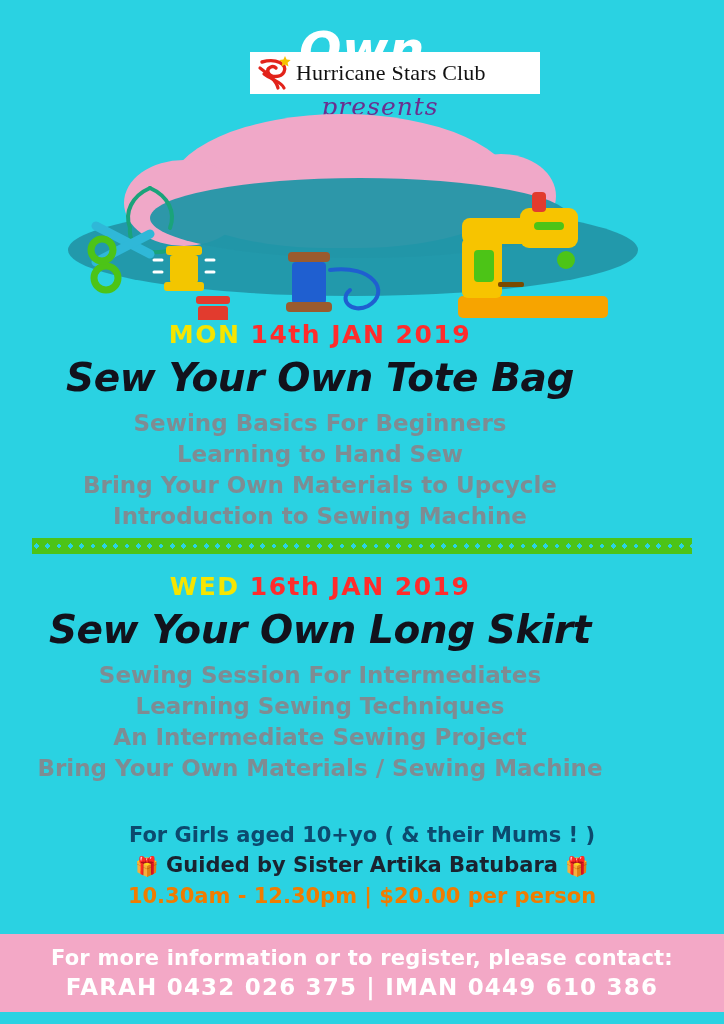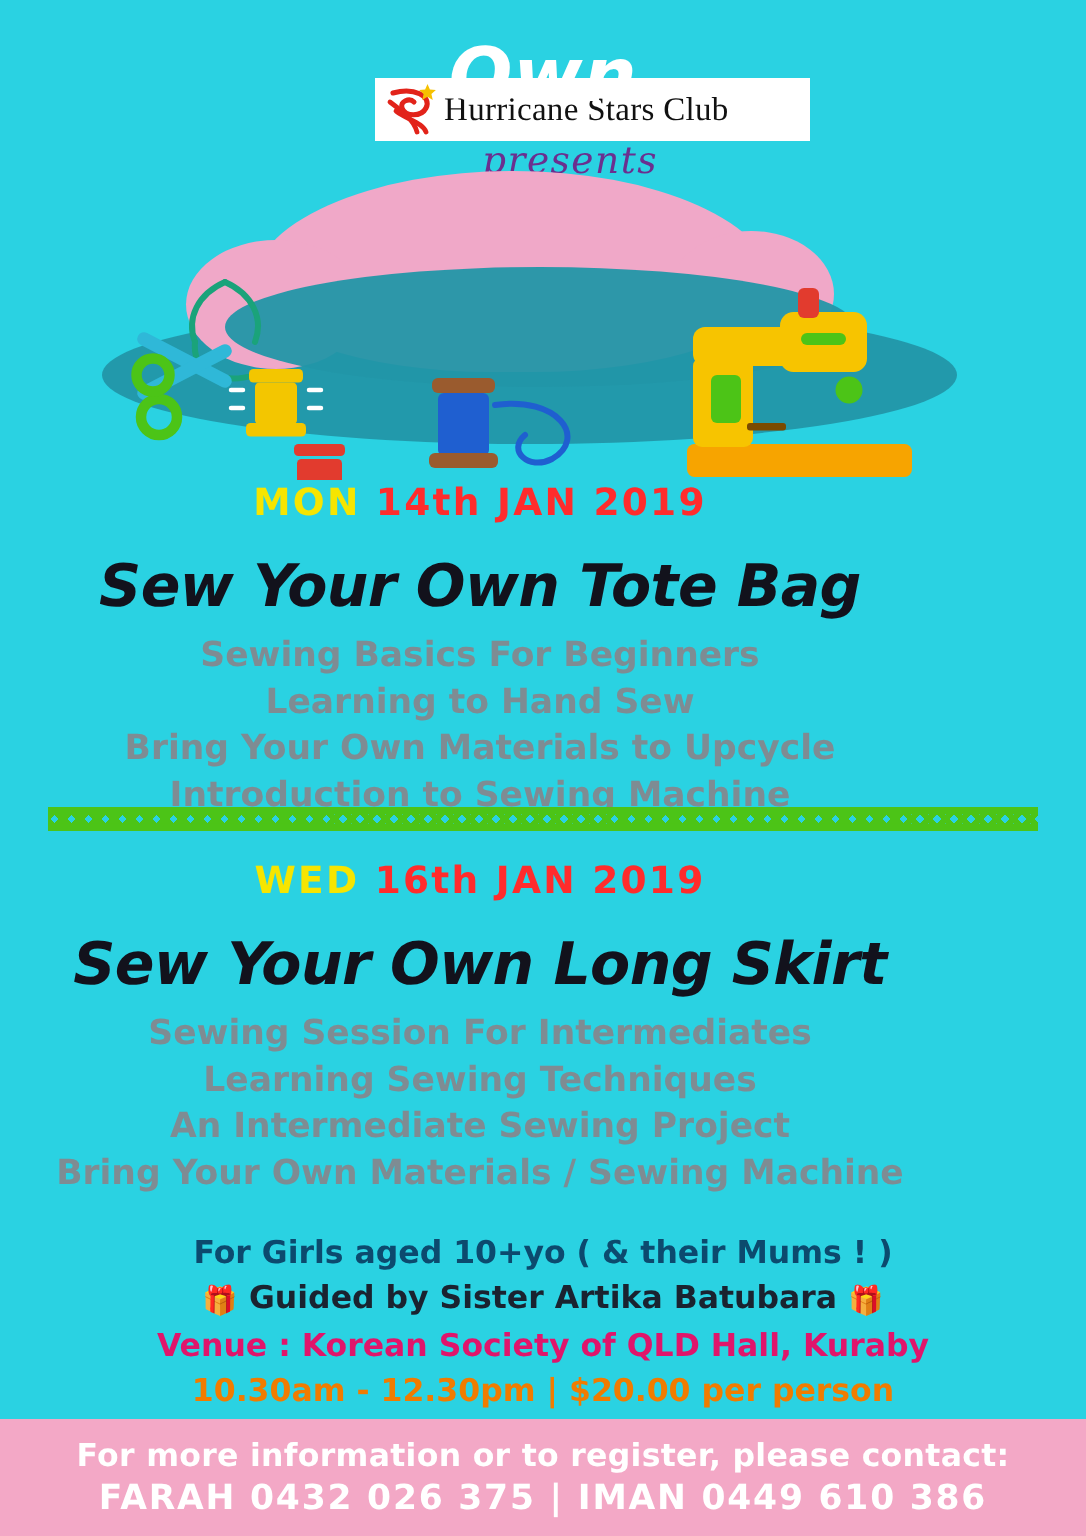--- a/index.html
+++ b/index.html
@@ -172,7 +172,7 @@
     font-style: italic;
     font-size: 39px;
     color: #12121c;
-    margin-top: 20px;
+    margin-top: 6px;
     letter-spacing: -0.4px;
   }
   .bullets {

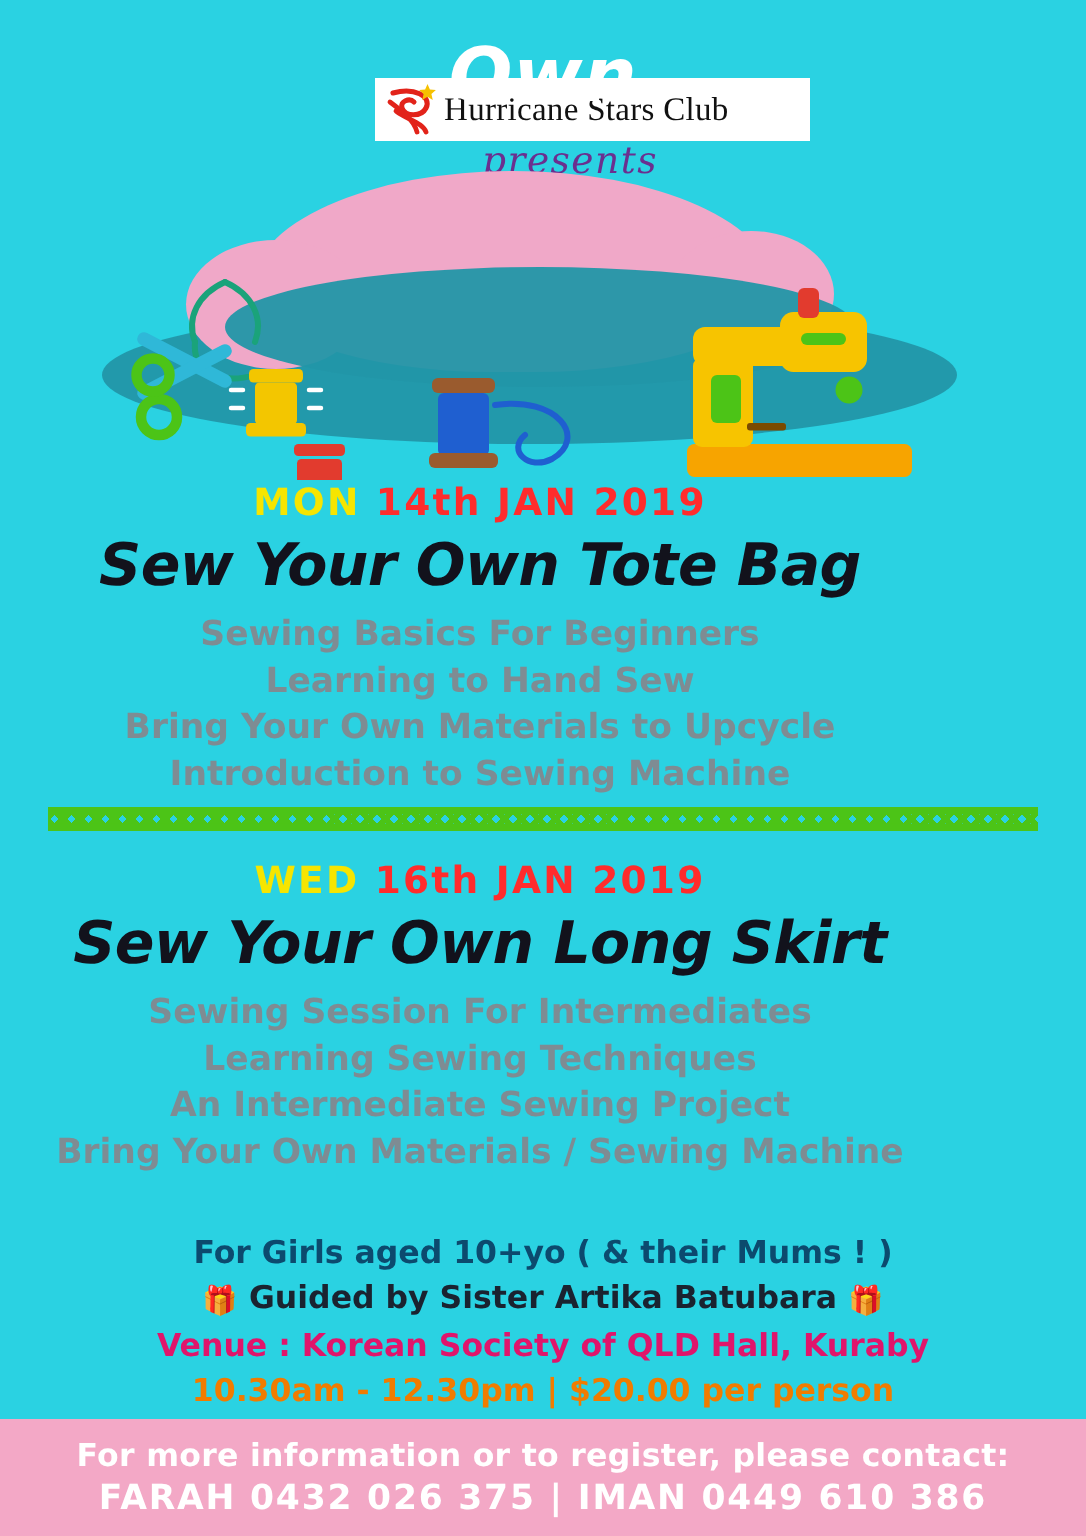--- a/index.html
+++ b/index.html
@@ -380,7 +380,6 @@
       <span>Guided by Sister Artika Batubara</span>
       <span class="gift">🎁</span>
     </div>
-    <div class="line l-venue">Venue : Korean Society of QLD Hall, Kuraby</div>
     <div class="line l-time">10.30am - 12.30pm | $20.00 per person</div>
   </div>
 

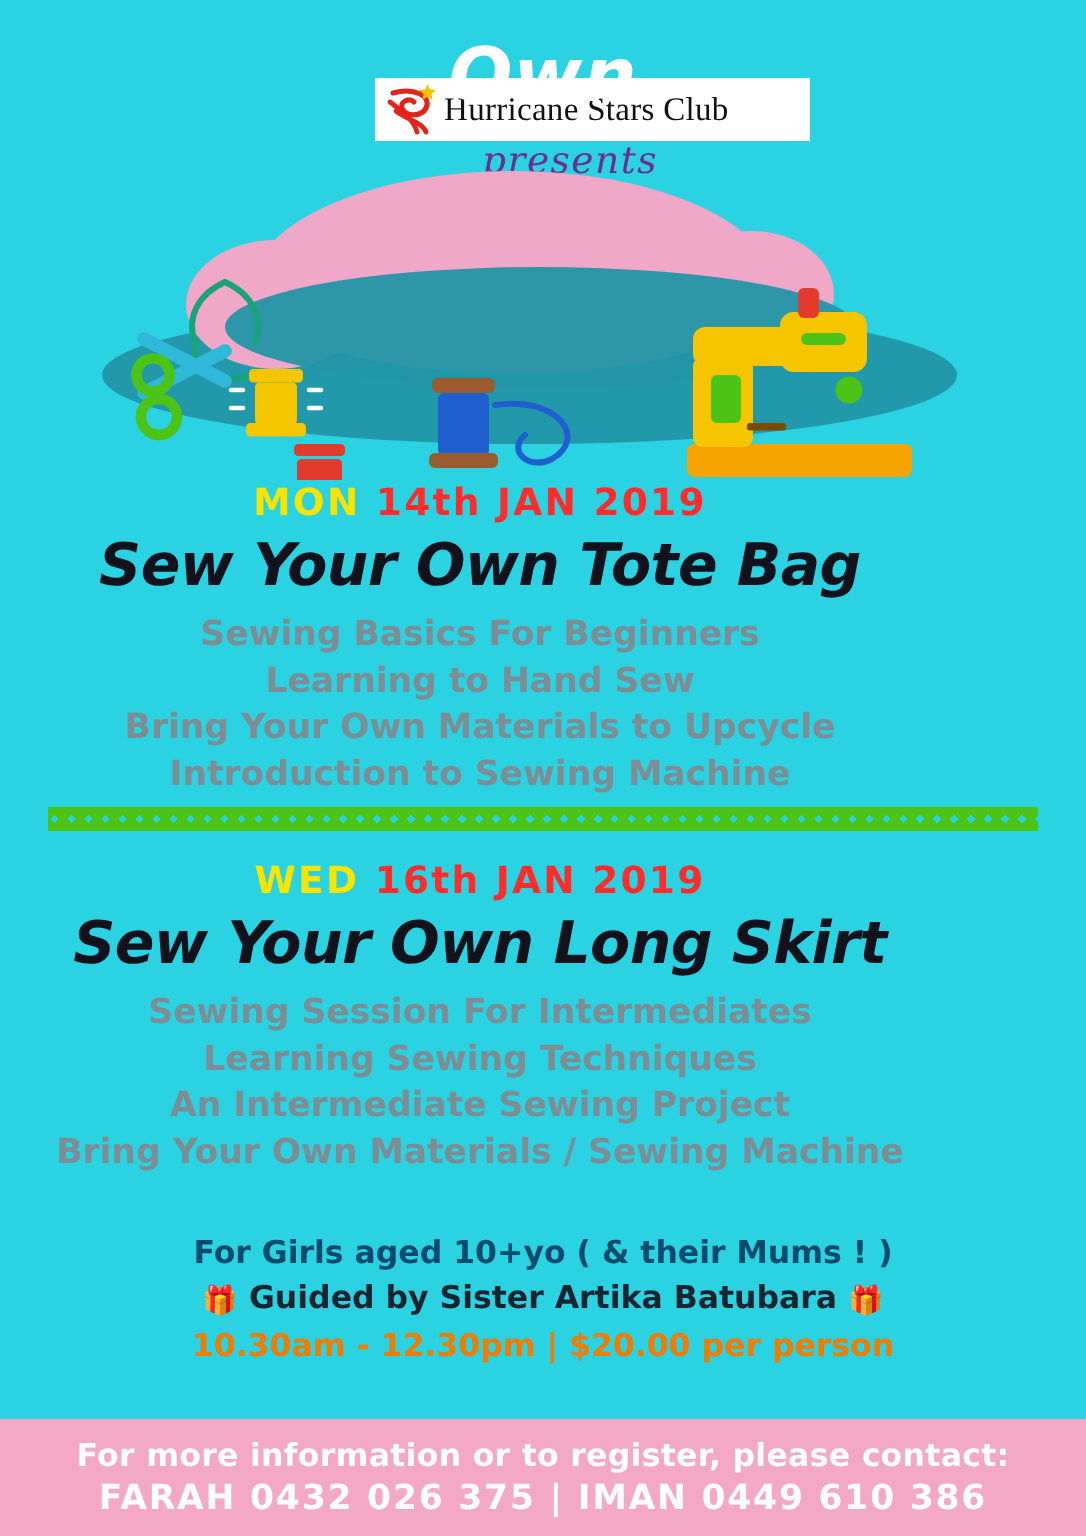--- a/index.html
+++ b/index.html
@@ -241,7 +241,7 @@
   .footer {
     position: absolute;
     left: 0;
-    bottom: 0;
+    bottom: 12px;
     width: 724px;
     height: 78px;
     background: #f3a8c6;

